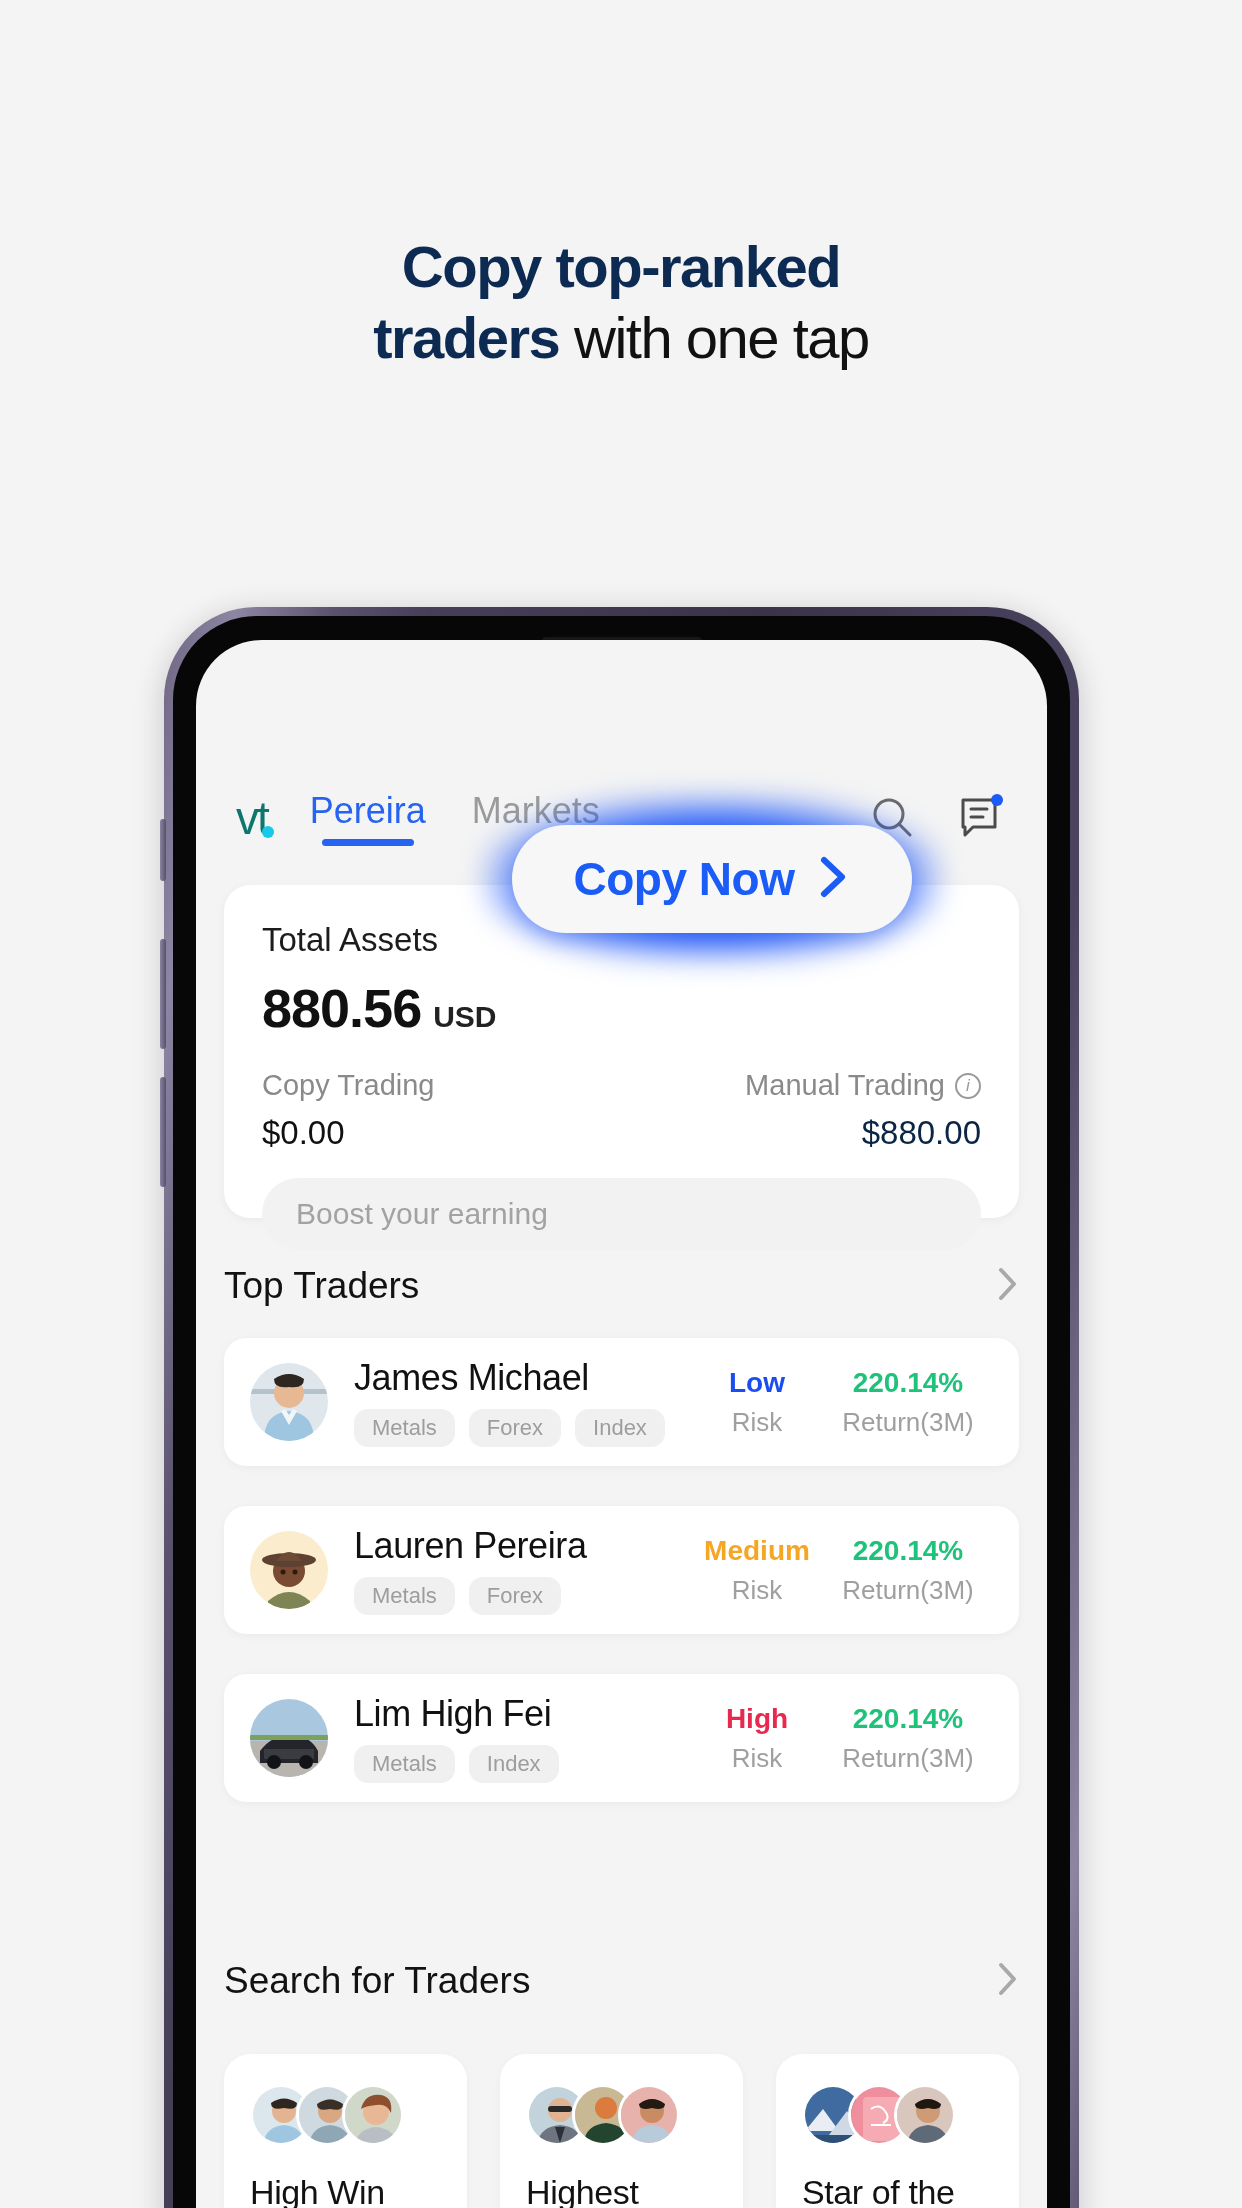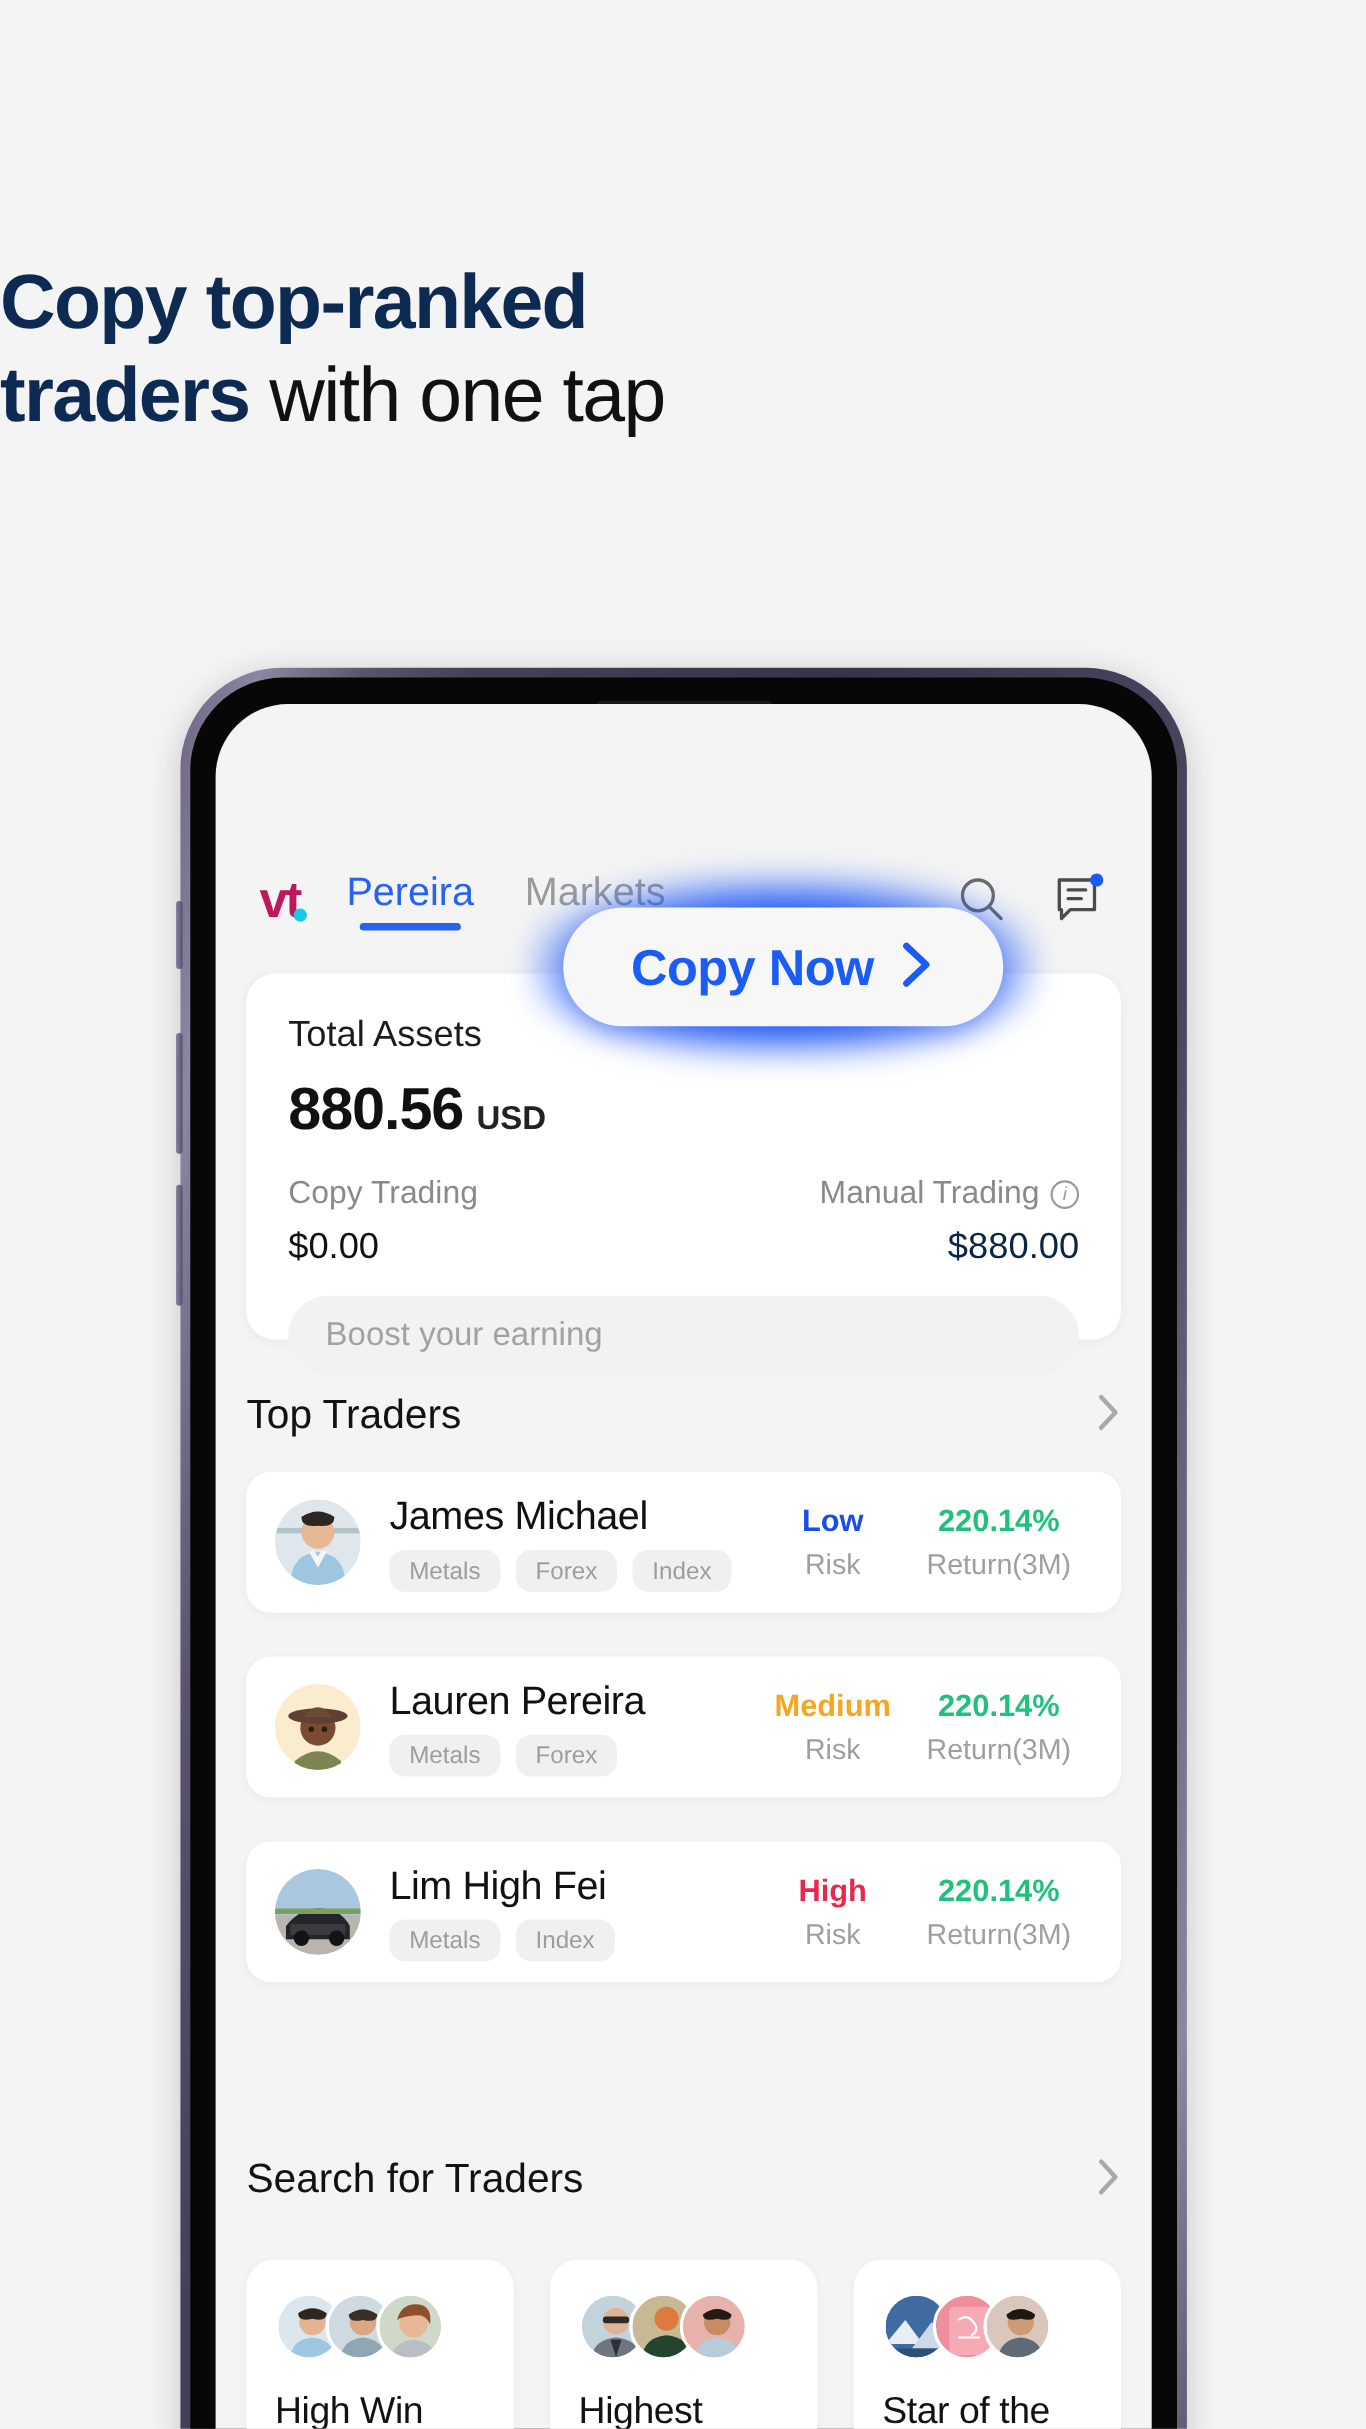--- a/index.html
+++ b/index.html
@@ -14,8 +14,8 @@
   
   .headline {
     position: absolute; top: 232px; left: 0; width: 1242px;
-    text-align: left; line-height: 1.22;
-    font-size: 70px; letter-spacing: -1.5px;
+    text-align: center; line-height: 1.22;
+    font-size: 58px; letter-spacing: -1.5px;
   }
   .hl-line { display: block; white-space: nowrap; }
   .hl-bold { font-weight: bold; color: #0d2b52; }

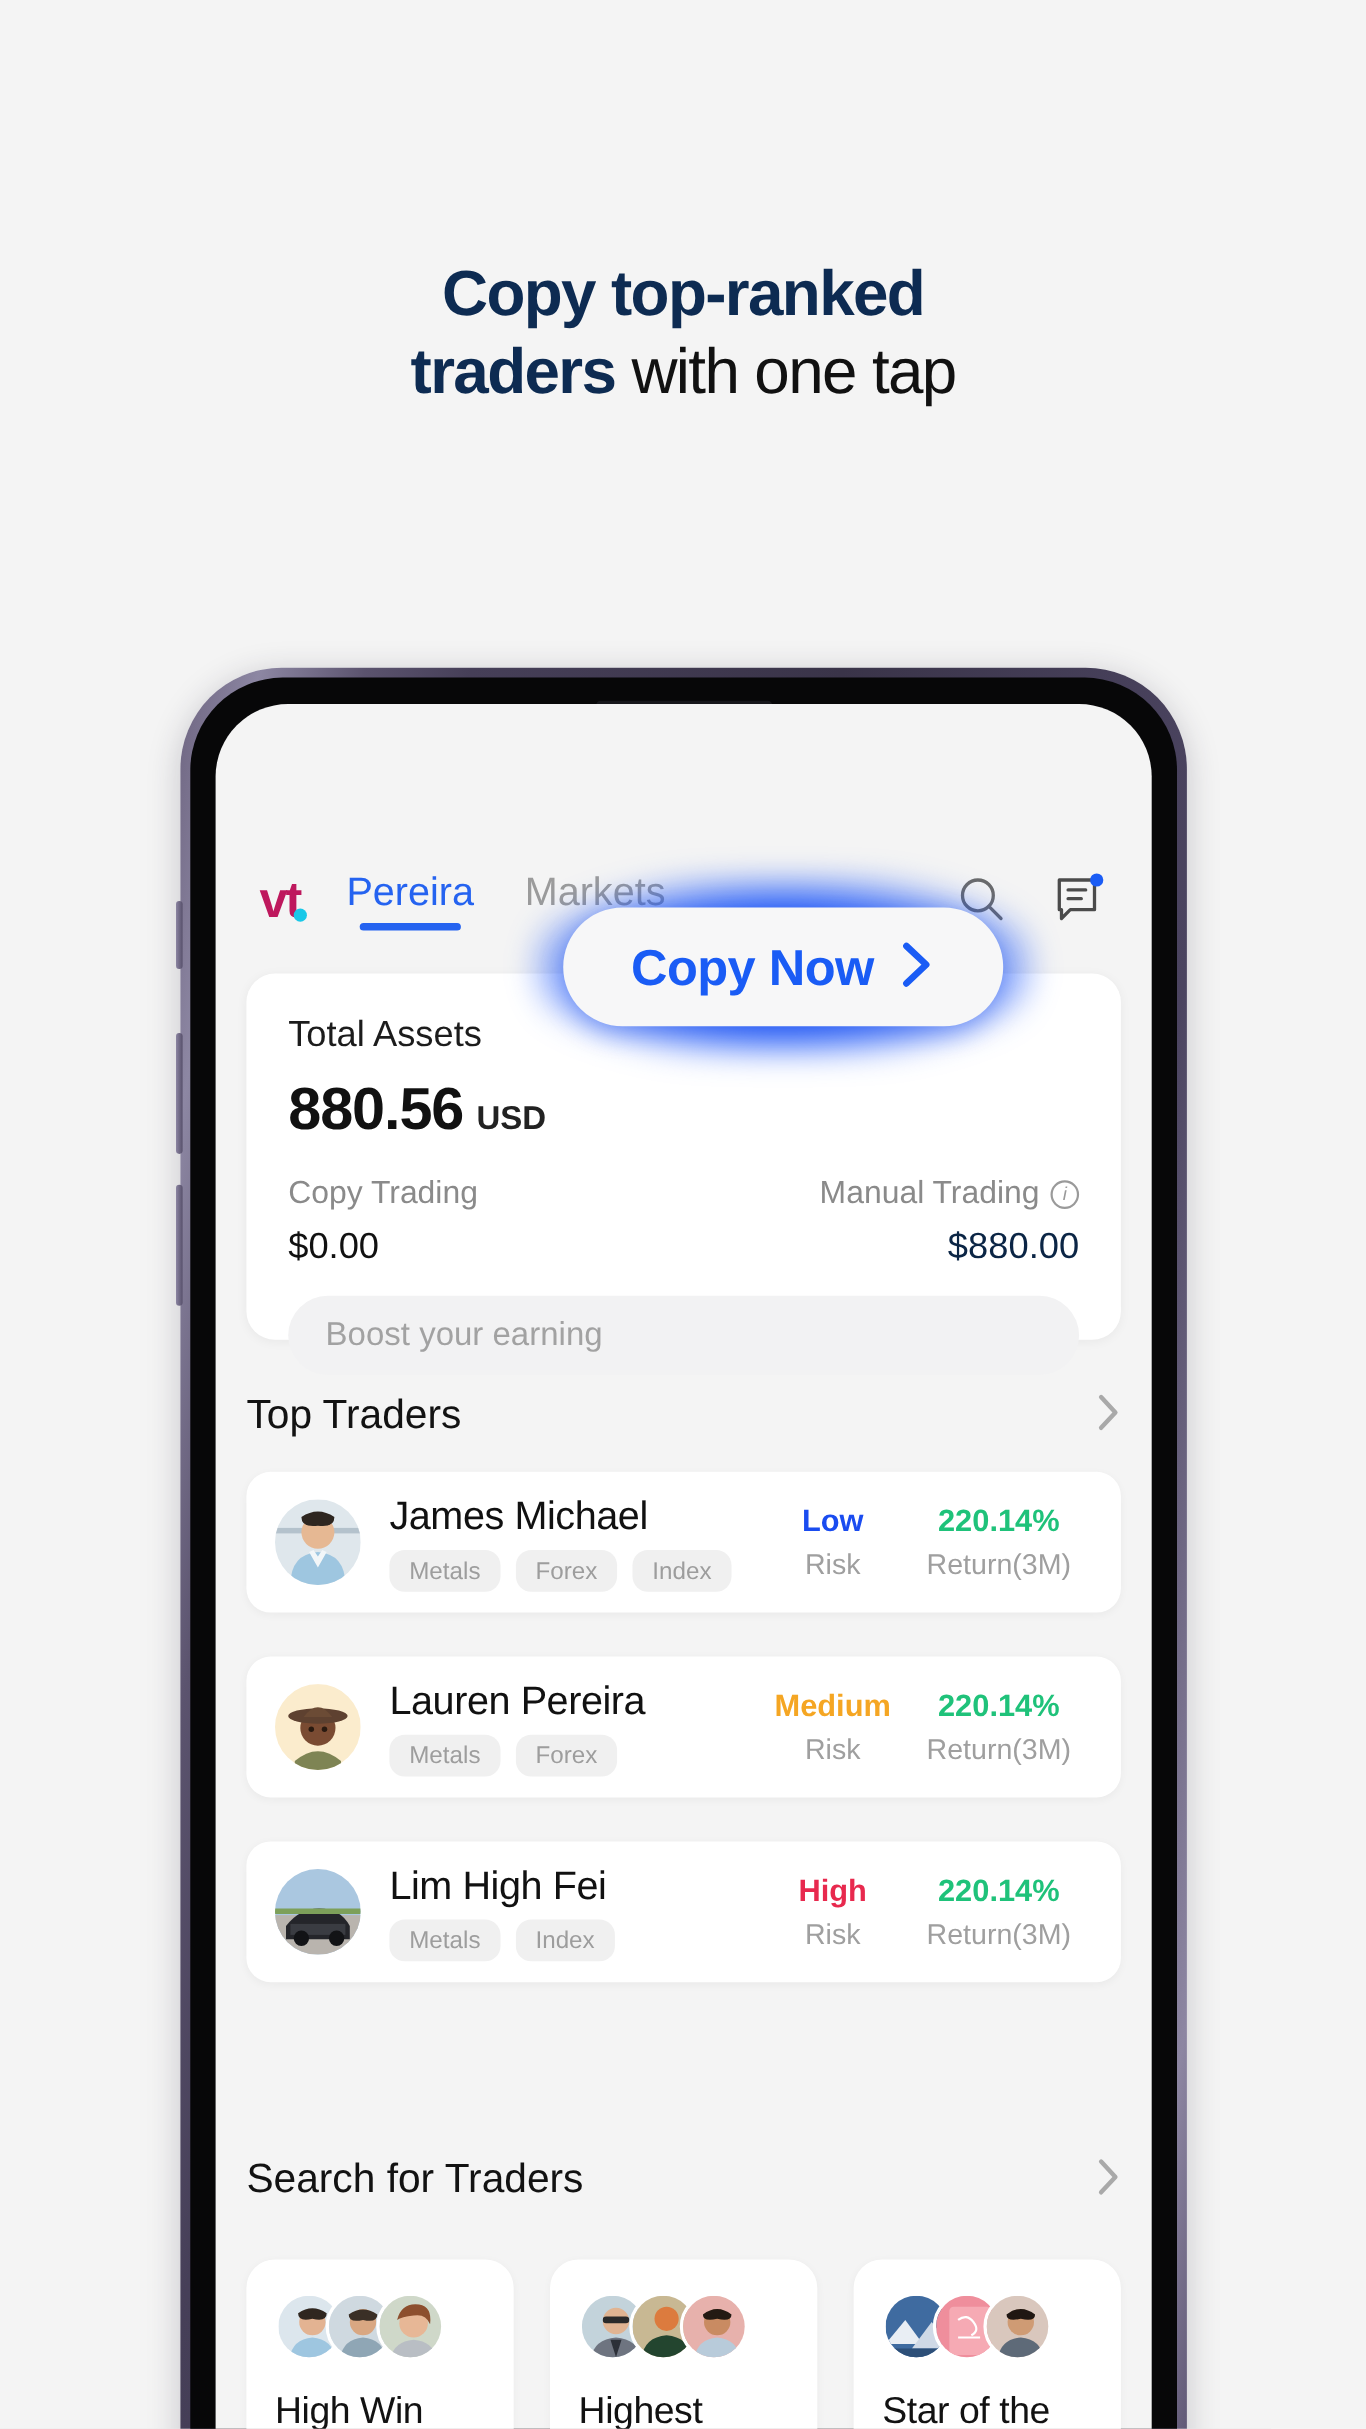--- a/index.html
+++ b/index.html
@@ -59,7 +59,7 @@
     display: flex; align-items: center; padding: 0 40px;
   }
   .logo { display:flex; align-items: flex-end; position: relative; margin-right: 36px; }
-  .logo-text { font-size: 46px; font-weight: bold; color: #be185d; letter-spacing: -2px; line-height: 1; }
+  .logo-text { font-size: 46px; font-weight: normal; color: #0f766e; letter-spacing: -2px; line-height: 1; }
   .logo-dot { width: 12px; height: 12px; border-radius: 50%; background: #18c8e8; margin-left: -6px; margin-bottom: 3px; }
   .nav-tab { font-size: 36px; color: #9b9b9b; margin-right: 46px; position: relative; padding-bottom: 14px; }
   .nav-tab.active { color: #2563f0; }

